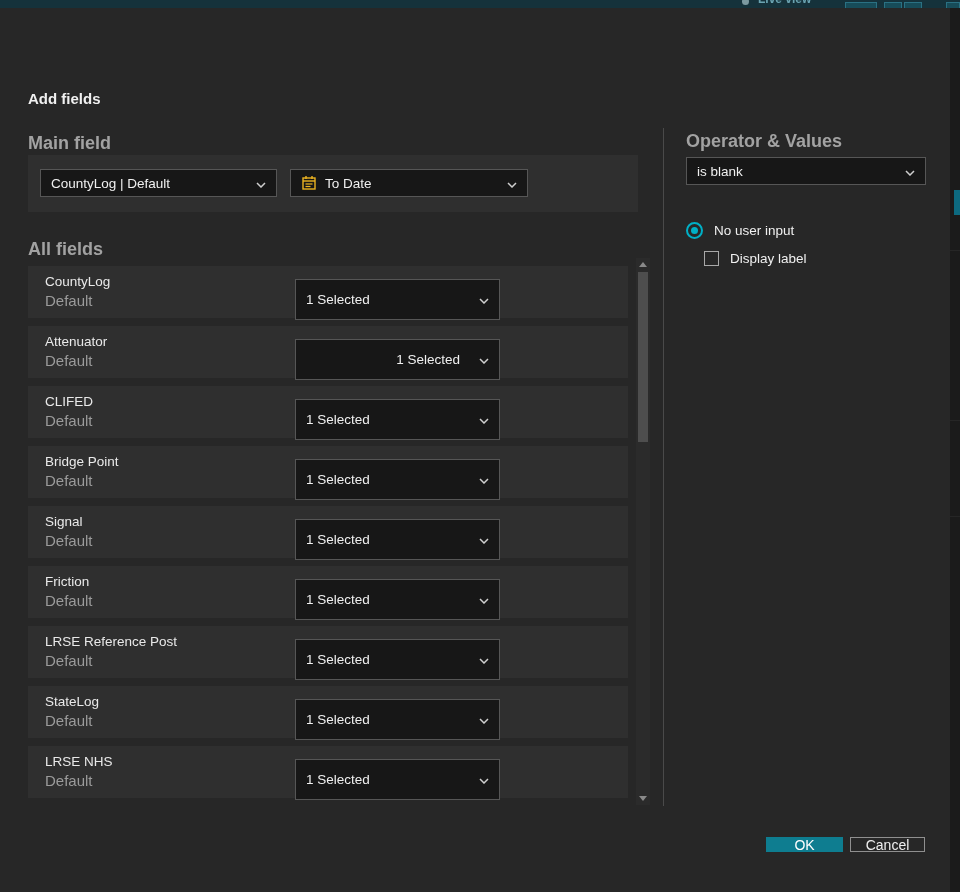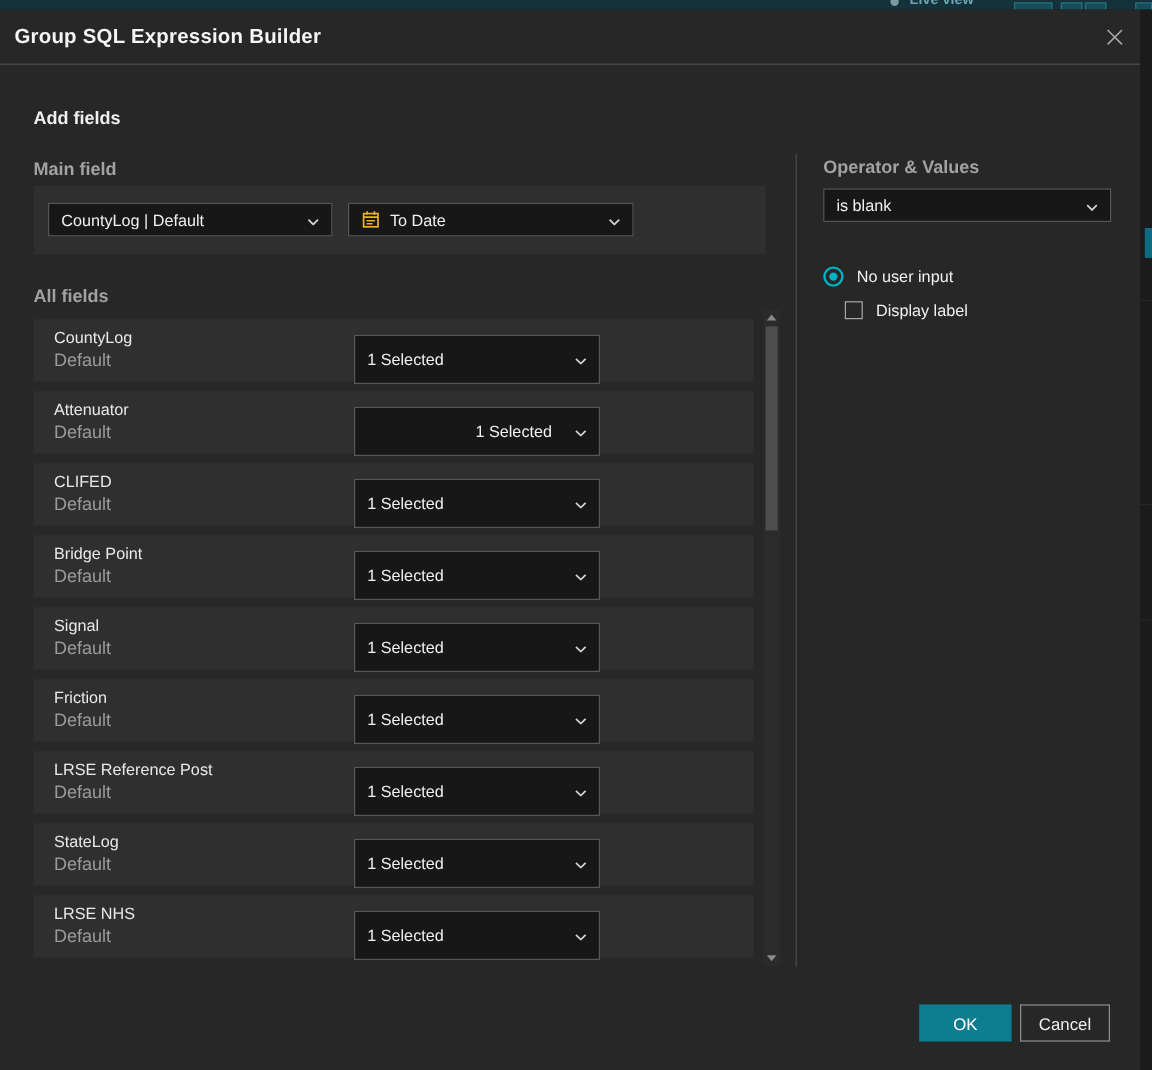--- a/index.html
+++ b/index.html
@@ -107,14 +107,6 @@
 
   <div class="modal">
 
-    <div class="header">
-      <h1 class="title">Group SQL Expression Builder</h1>
-      <span class="close">
-        <svg width="18" height="18" viewBox="0 0 18 18">
-          <path d="M3 3 L15 15 M15 3 L3 15" stroke="#a8a8a8" stroke-width="1.3" fill="none"></path>
-        </svg>
-      </span>
-    </div>
 
     <h2 class="h-add">Add fields</h2>
 

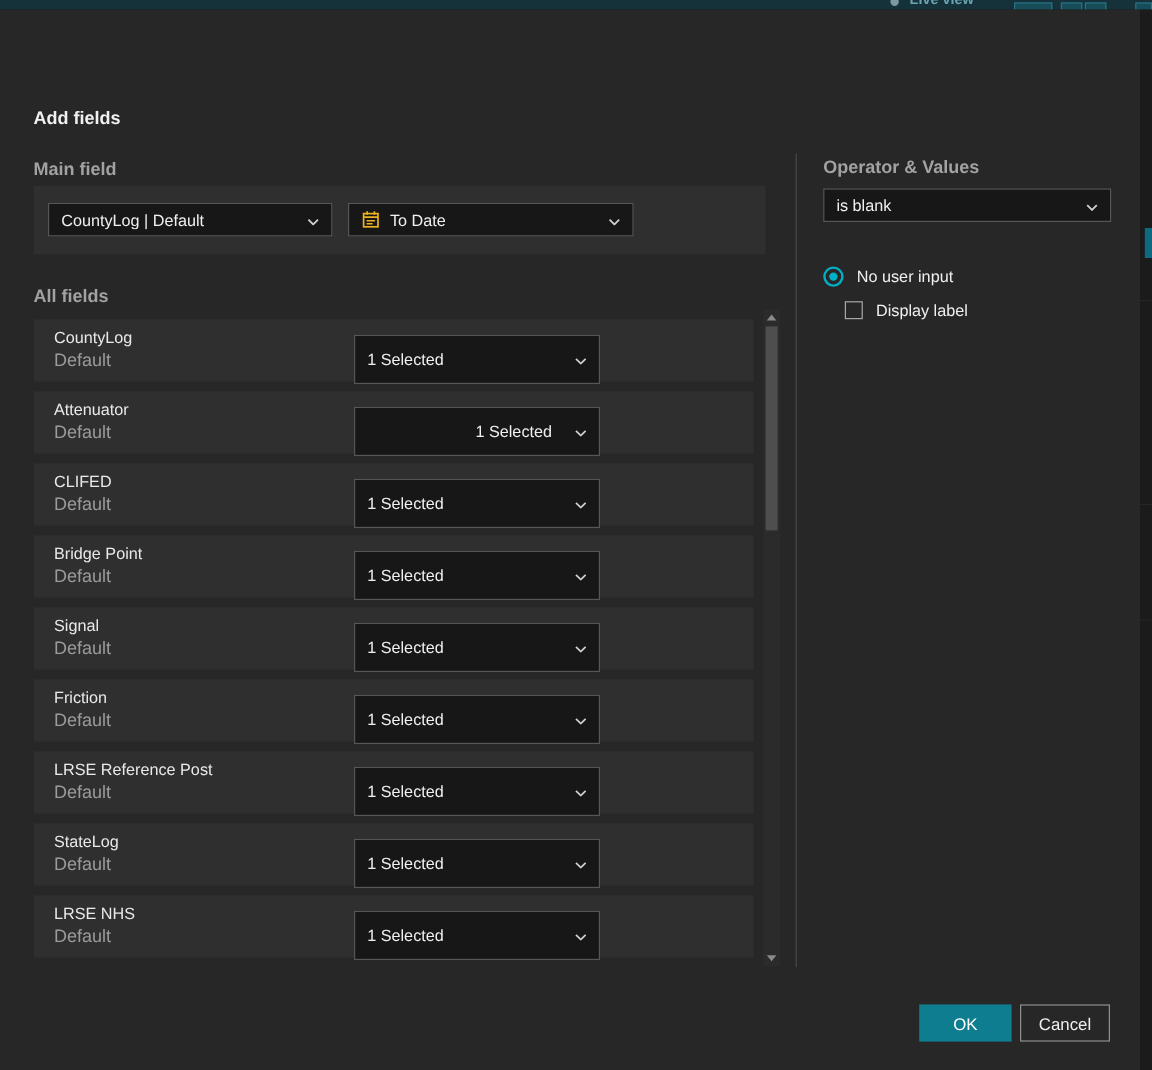--- a/index.html
+++ b/index.html
@@ -33,7 +33,7 @@
 
   .h-add { position:absolute; left:28px; top:82px; margin:0;
            font-size:15px; font-weight:700; color:#f0f0f0; }
-  .sub-label { position:absolute; margin:0; font-size:15px; font-weight:700; color:#a2a2a2; }
+  .sub-label { position:absolute; margin:0; font-size:18px; font-weight:700; color:#a2a2a2; }
   .lbl-main  { left:28px; top:125px; }
   .lbl-all   { left:28px; top:231px; }
   .lbl-opval { left:686px; top:123px; }

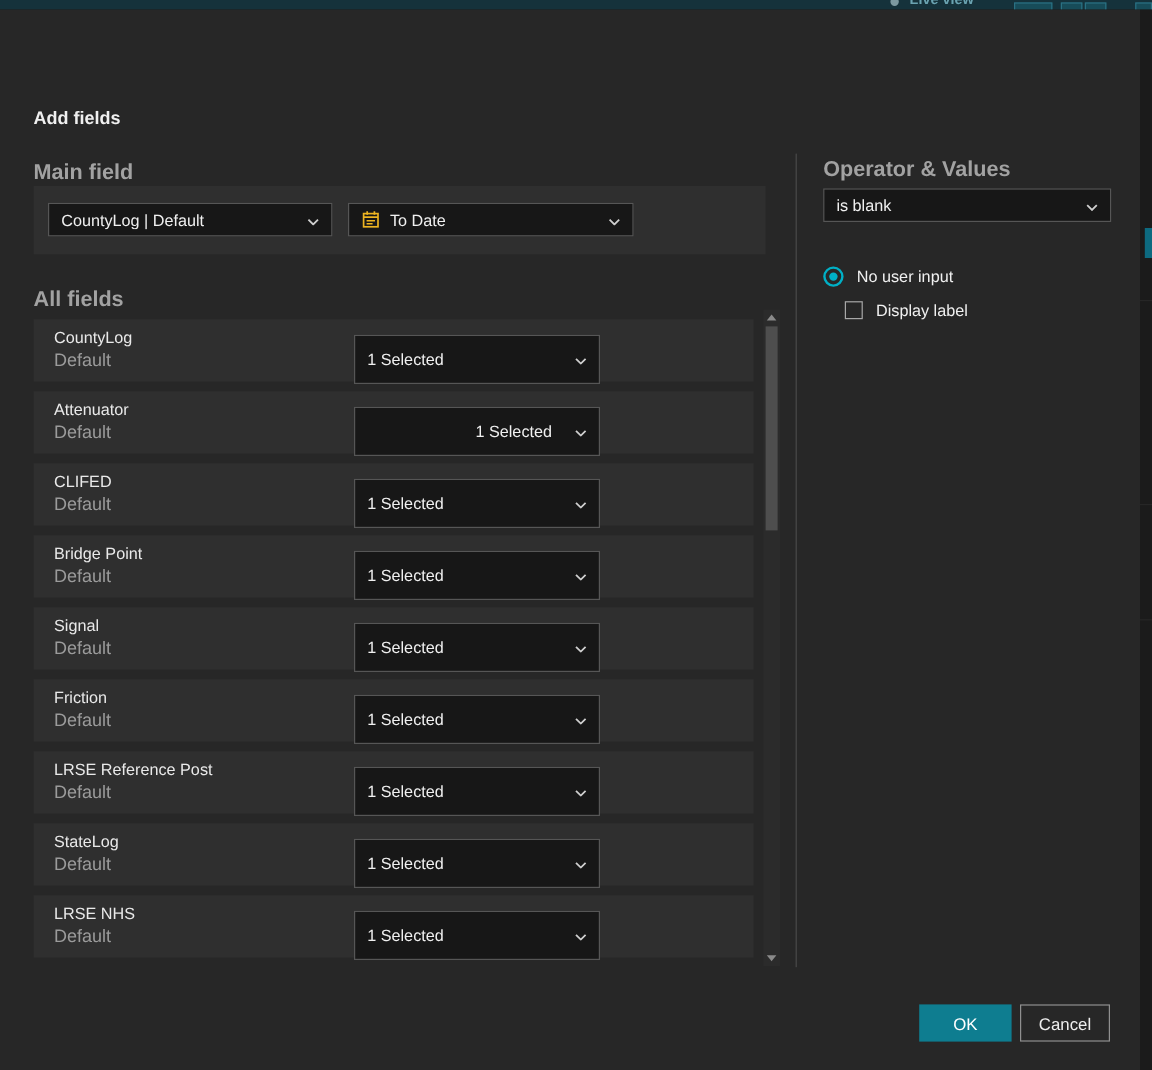--- a/index.html
+++ b/index.html
@@ -78,7 +78,7 @@
   .choice-label { font-size:13.5px; color:#f0f0f0; }
 
   
-  .btn { position:absolute; top:829px; height:31px; box-sizing:border-box;
+  .btn { position:absolute; top:829px; height:15px; box-sizing:border-box;
          display:flex; align-items:center; justify-content:center;
          font-size:14px; cursor:pointer; }
   .btn-ok { left:766px; width:77px; background:#0e7d90; color:#ffffff; }

